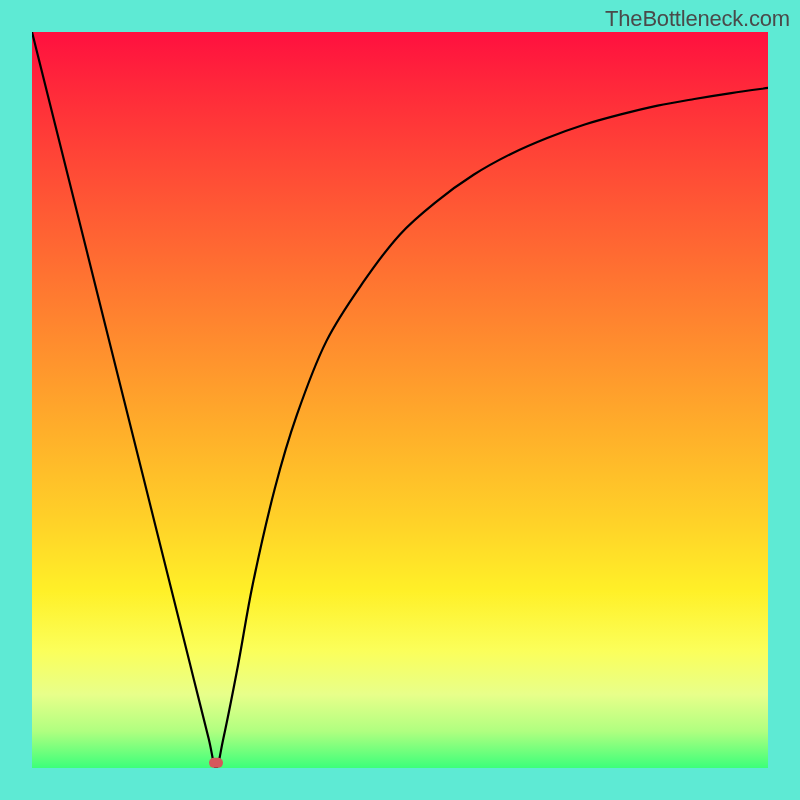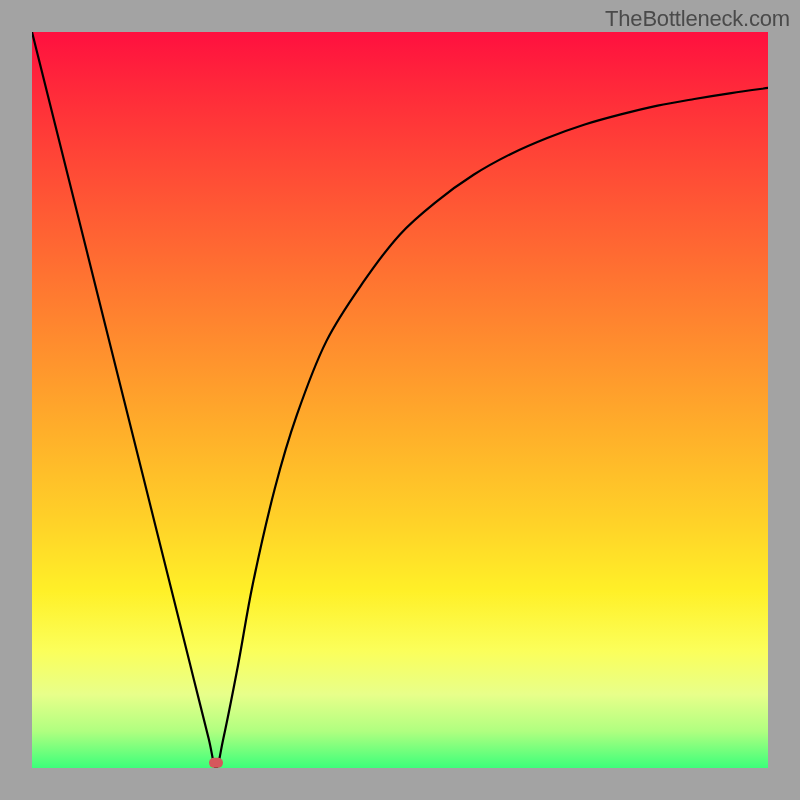--- a/index.html
+++ b/index.html
@@ -15,7 +15,7 @@
     position: relative;
     width: 800px;
     height: 800px;
-    background: #a3a3a3;
+    background: #5eead4;
   }
   .plot {
     position: absolute;

